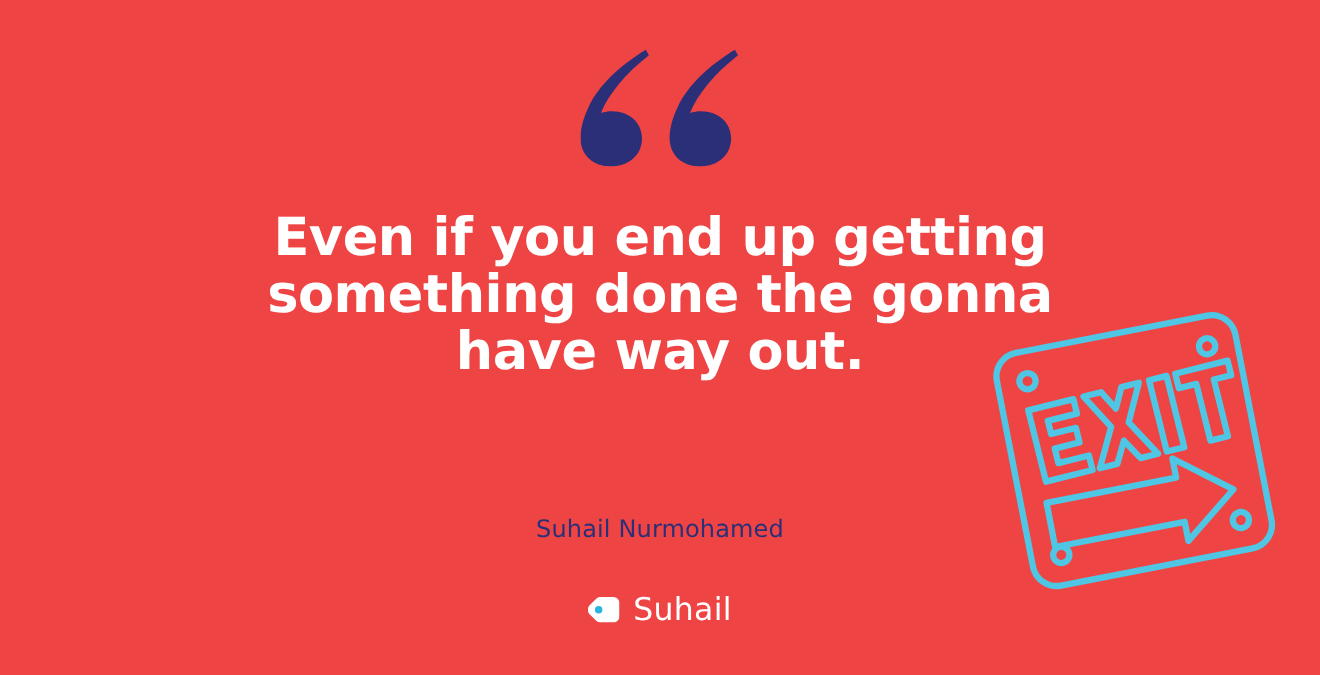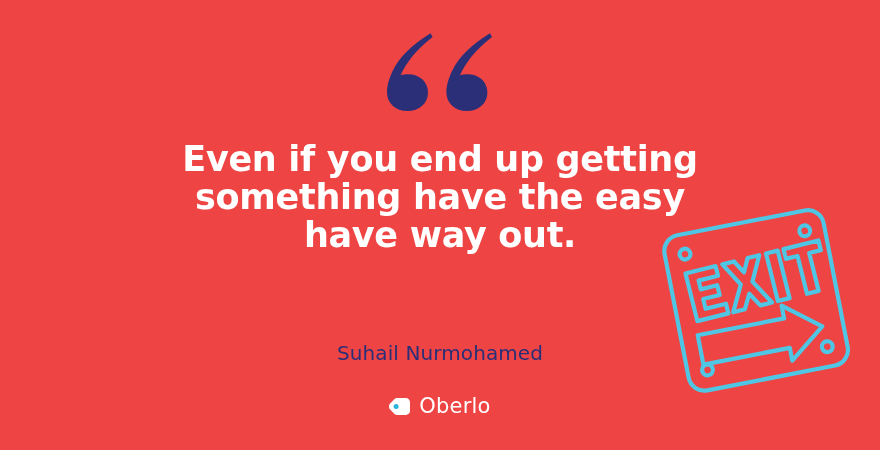--- a/index.html
+++ b/index.html
@@ -173,7 +173,7 @@
 
     <div id="quote-text">
       <span class="quote-line">Even if you end up getting</span>
-      <span class="quote-line">something have the easy</span>
+      <span class="quote-line">something done the gonna</span>
       <span class="quote-line">have way out.</span>
     </div>
 

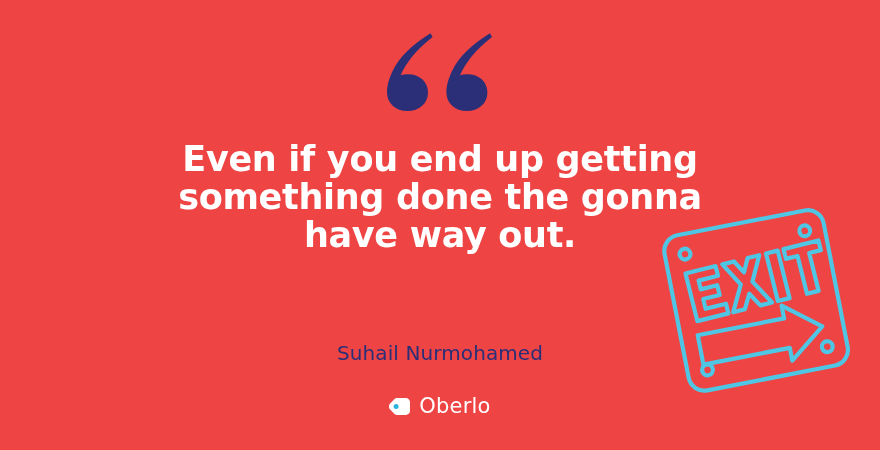--- a/index.html
+++ b/index.html
@@ -92,7 +92,7 @@
     color: #2A2F77;
     font-family: "DejaVu Sans", sans-serif;
     font-weight: 400;
-    font-size: 20px;
+    font-size: 16px;
     line-height: 26px;
     letter-spacing: 0.1px;
   }

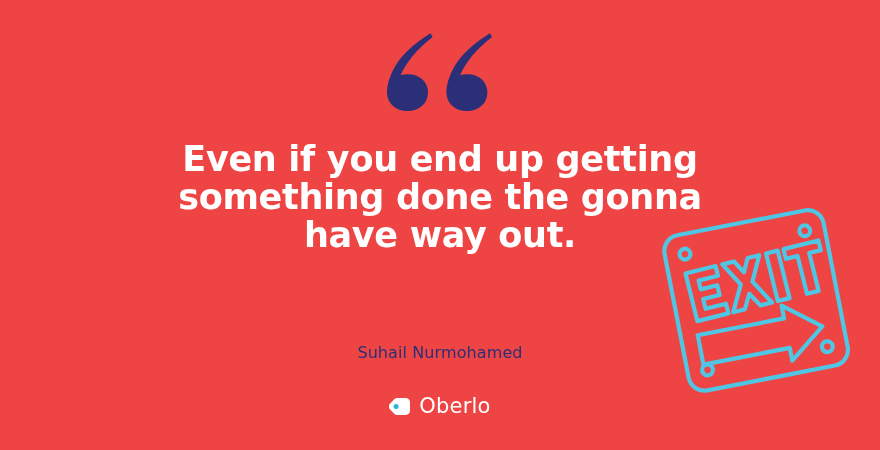--- a/index.html
+++ b/index.html
@@ -186,7 +186,7 @@
                  C6.2 0.4 7.2 0 8.2 0 Z" fill="#FFFFFF"></path>
         <circle cx="7.1" cy="8.5" r="2.5" fill="#2AB6DC"></circle>
       </svg>
-      <span id="brand-wordmark">Oberlo</span>
+      <span id="brand-wordmark">Suhail</span>
     </div>
 
   </div>

